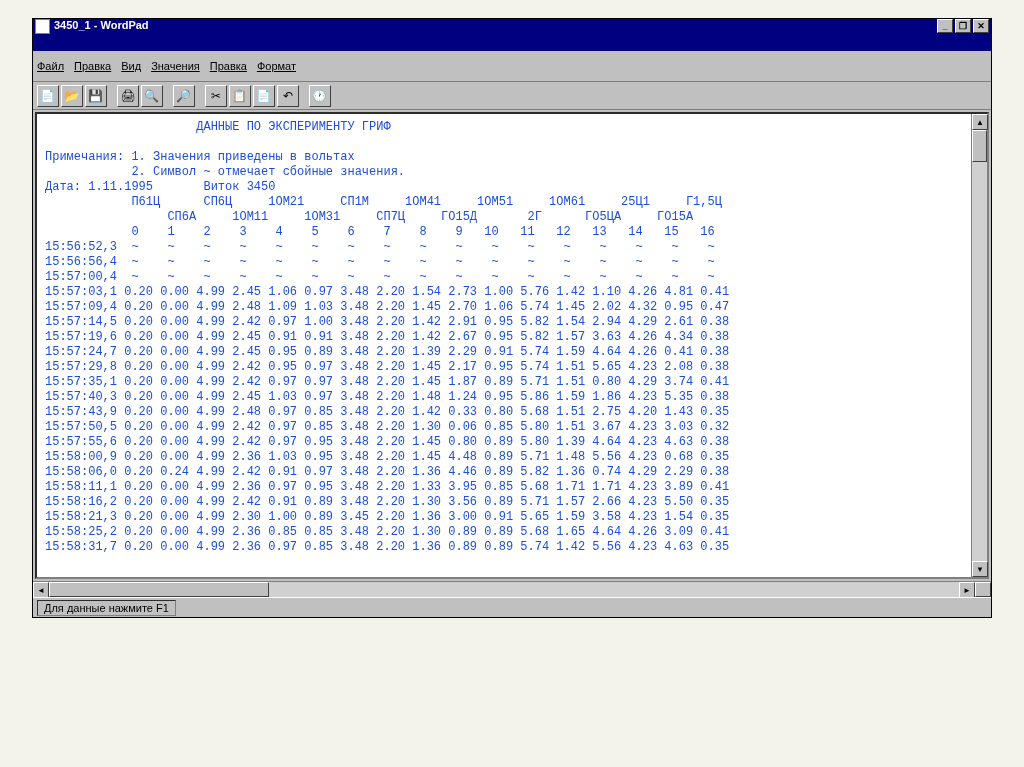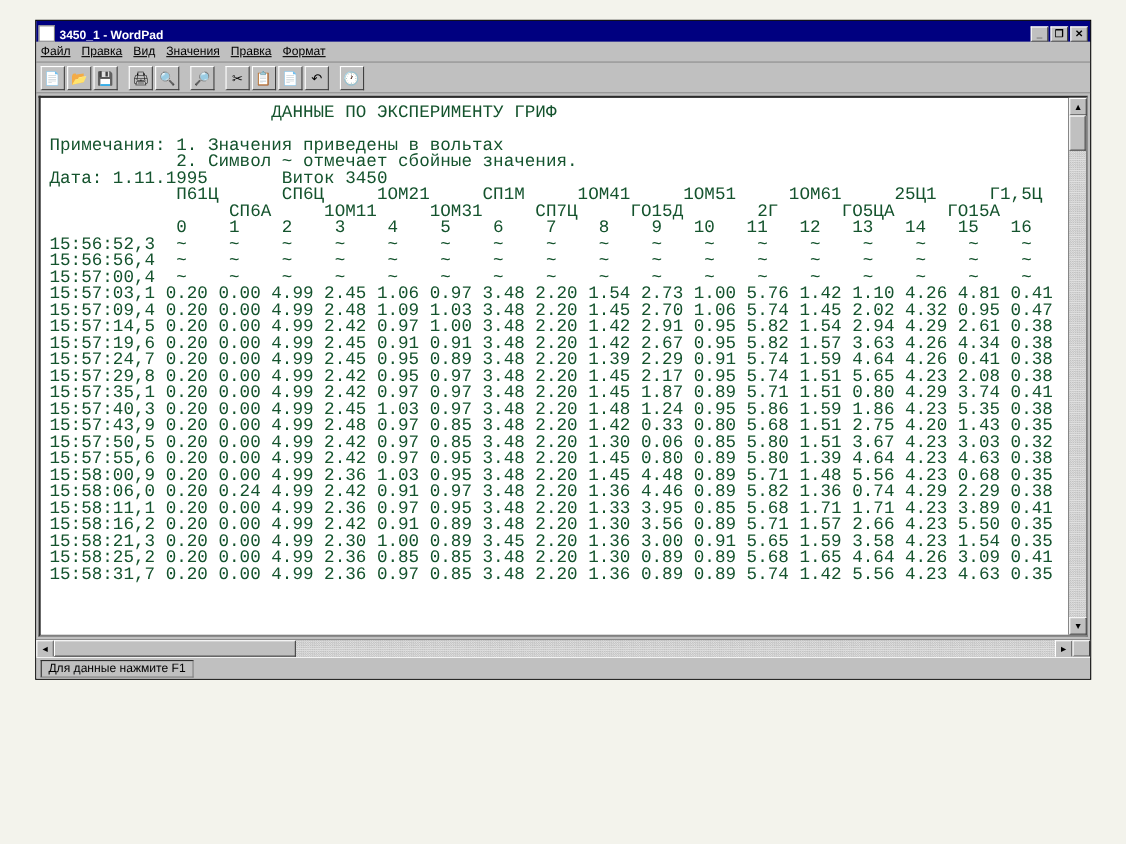--- a/index.html
+++ b/index.html
@@ -35,11 +35,11 @@
     flex-direction: column;
   }
   .titlebar {
-    height: 19px;
+    height: 32px;
     background: linear-gradient(#000080,#000080);
     color: #fff;
     display: flex;
-    align-items: flex-end;
+    align-items: flex-start;
     font-size: 11px;
     padding: 0 2px;
   }

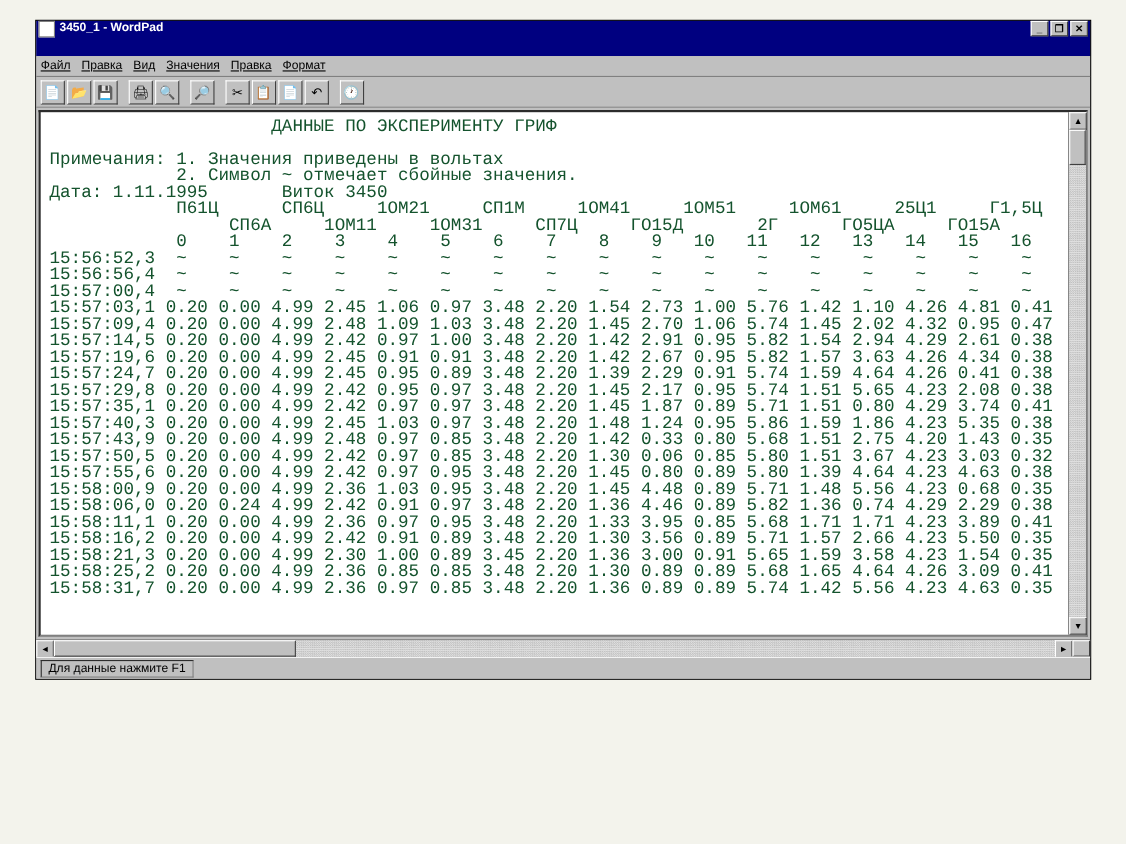--- a/index.html
+++ b/index.html
@@ -65,7 +65,7 @@
     font-weight: 700;
   }
   .menubar {
-    height: 19px;
+    height: 31px;
     background: #c0c0c0;
     display: flex;
     align-items: center;

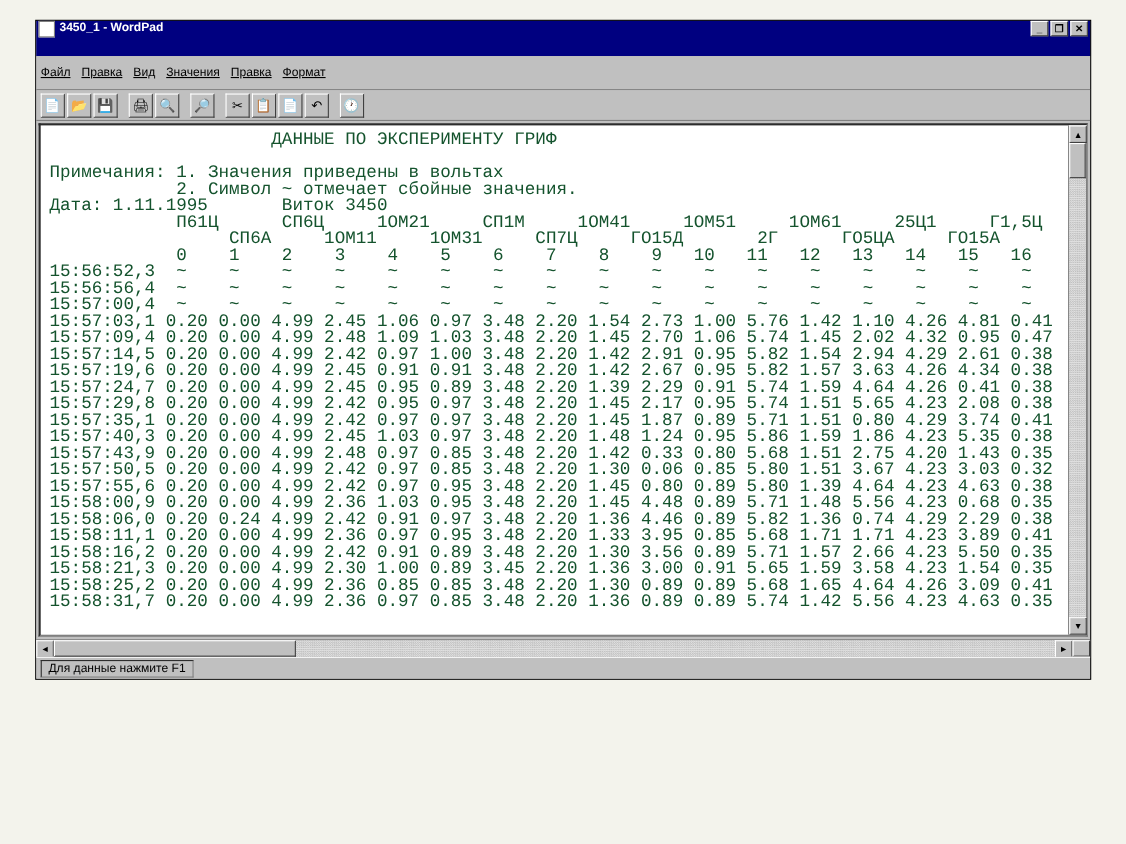--- a/index.html
+++ b/index.html
@@ -113,11 +113,11 @@
     flex: 1;
     padding: 6px 8px;
     font-family: "Courier New", monospace;
-    font-size: 16px;
+    font-size: 12px;
     line-height: 15px;
     white-space: pre;
     overflow: hidden;
-    color: #14532d;
+    color: #1d4ed8;
   }
   .vscroll {
     width: 16px;

